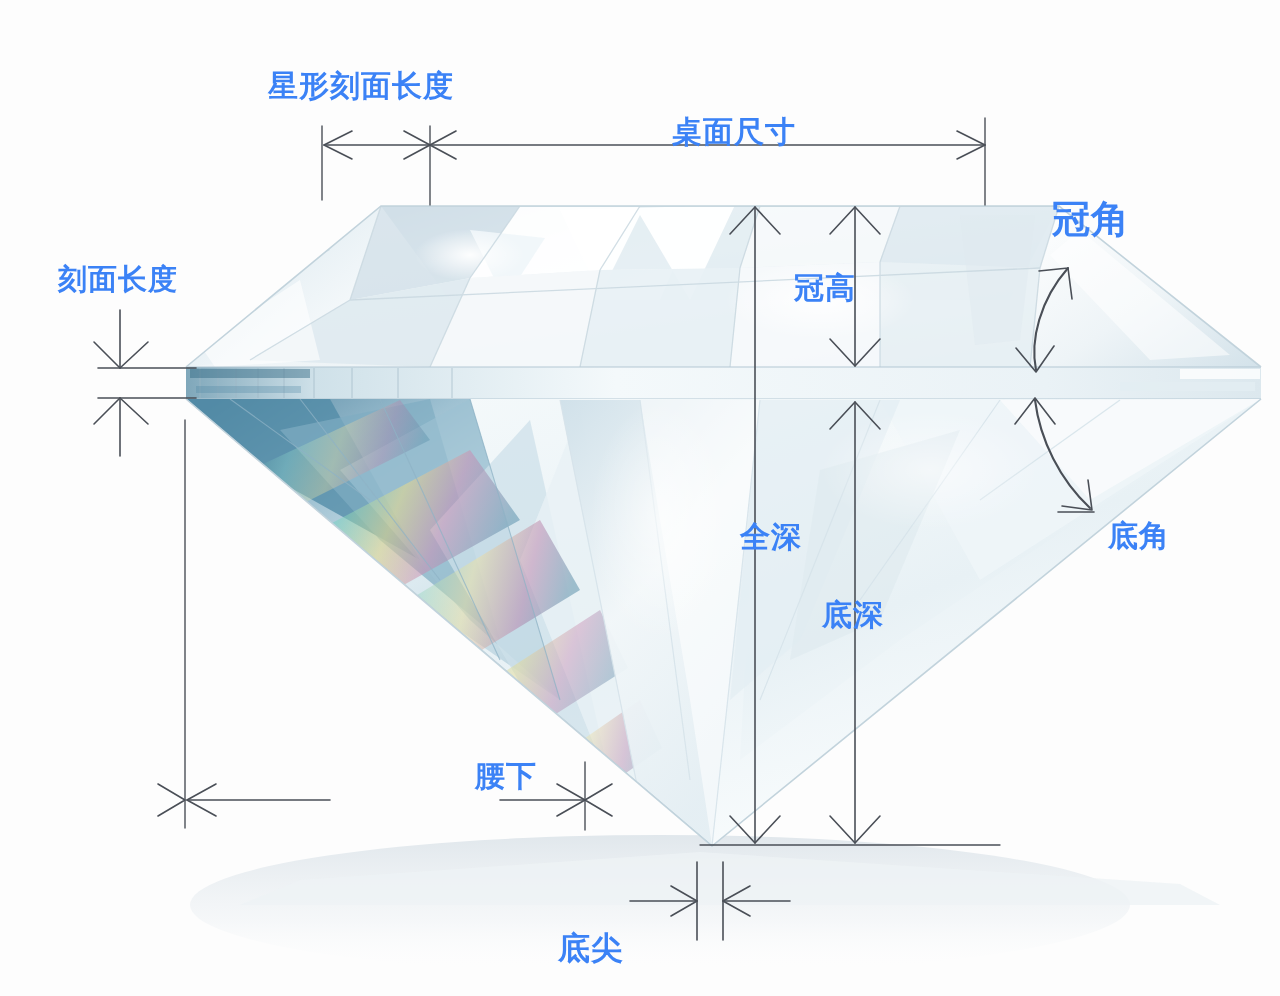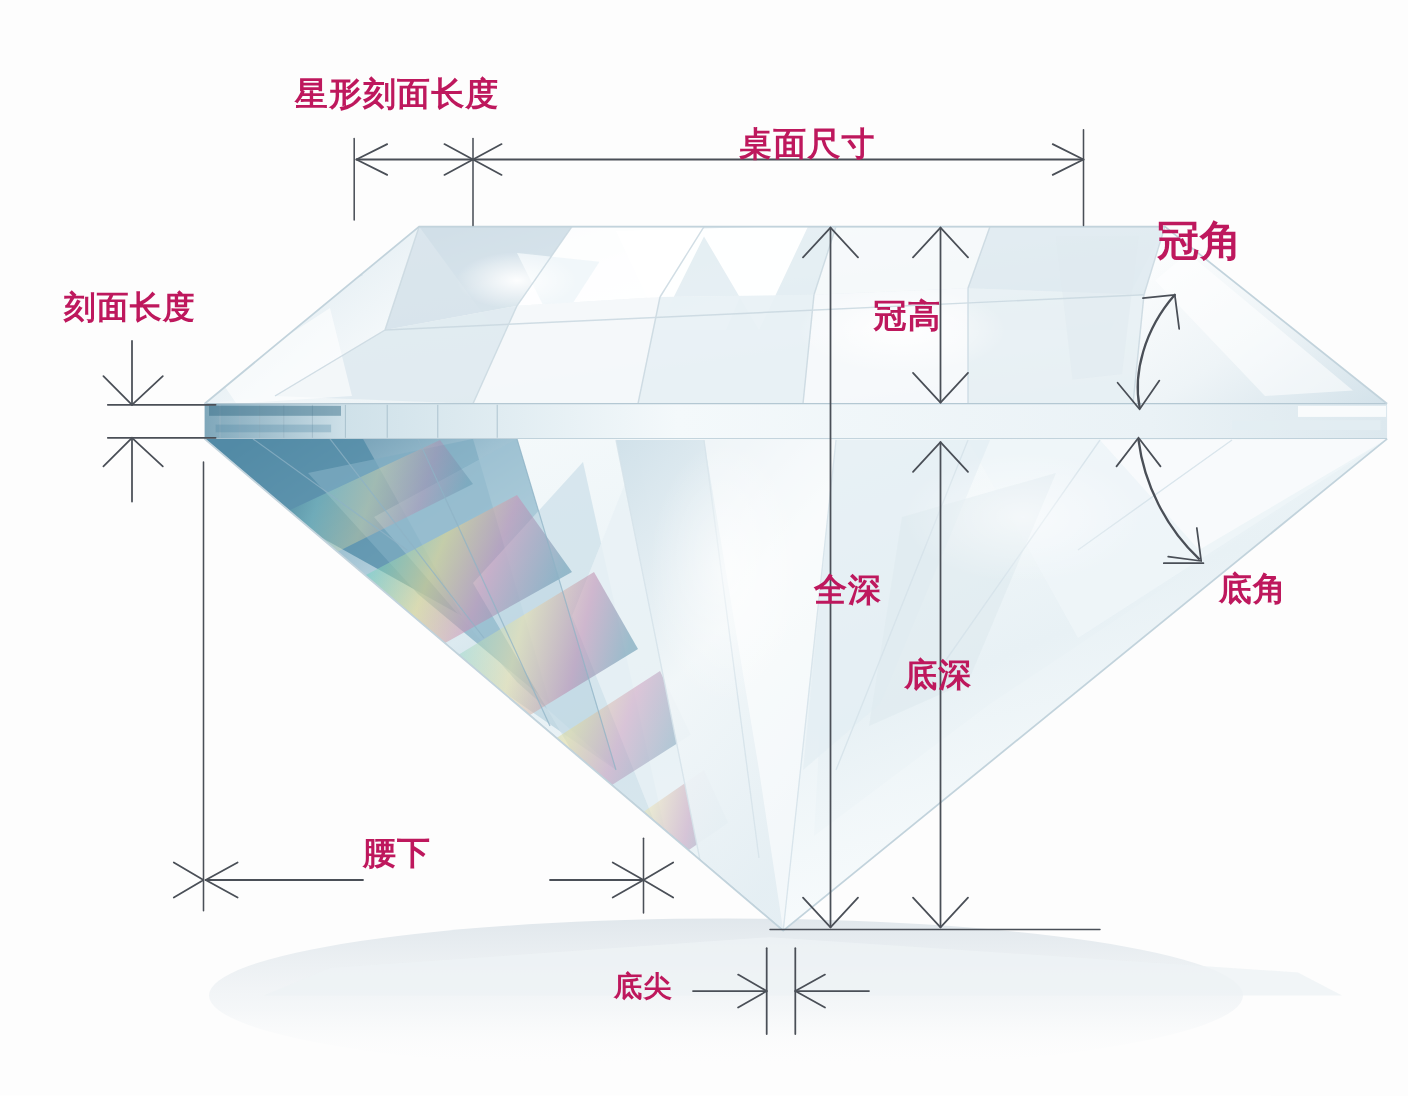--- a/index.html
+++ b/index.html
@@ -12,7 +12,7 @@
   #stage svg.layer{position:absolute;left:0;top:0;width:1280px;height:996px;}
   .lbl{
     position:absolute;
-    color:#be185d;
+    color:#3b82f6;
     font-weight:700;
     letter-spacing:1px;
     white-space:pre;

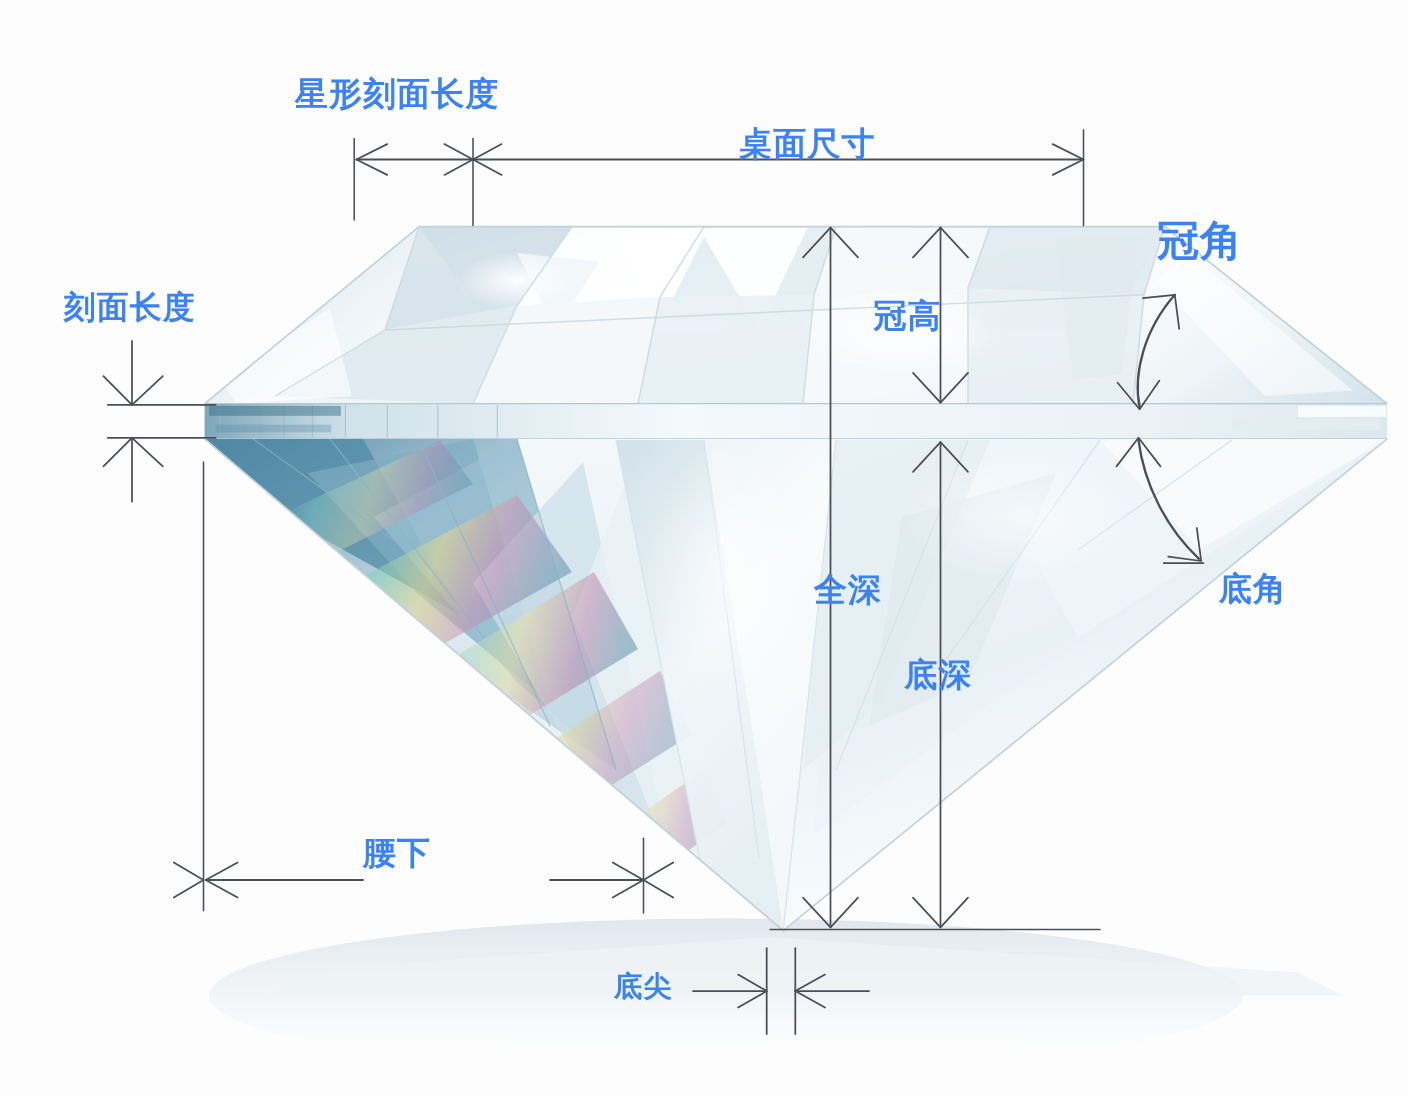--- a/index.html
+++ b/index.html
@@ -332,7 +332,7 @@
 
   <div class="lbl" style="left:1108px;top:518px;font-size:30px;">底角</div>
 
-  <div style="position:absolute;left:330px;top:758px;width:190px;text-align:left;">
+  <div style="position:absolute;left:347px;top:758px;width:190px;text-align:right;">
     <div class="lbl" style="position:relative;left:0;top:0;font-size:30px;display:block;">腰下</div>
   </div>
 

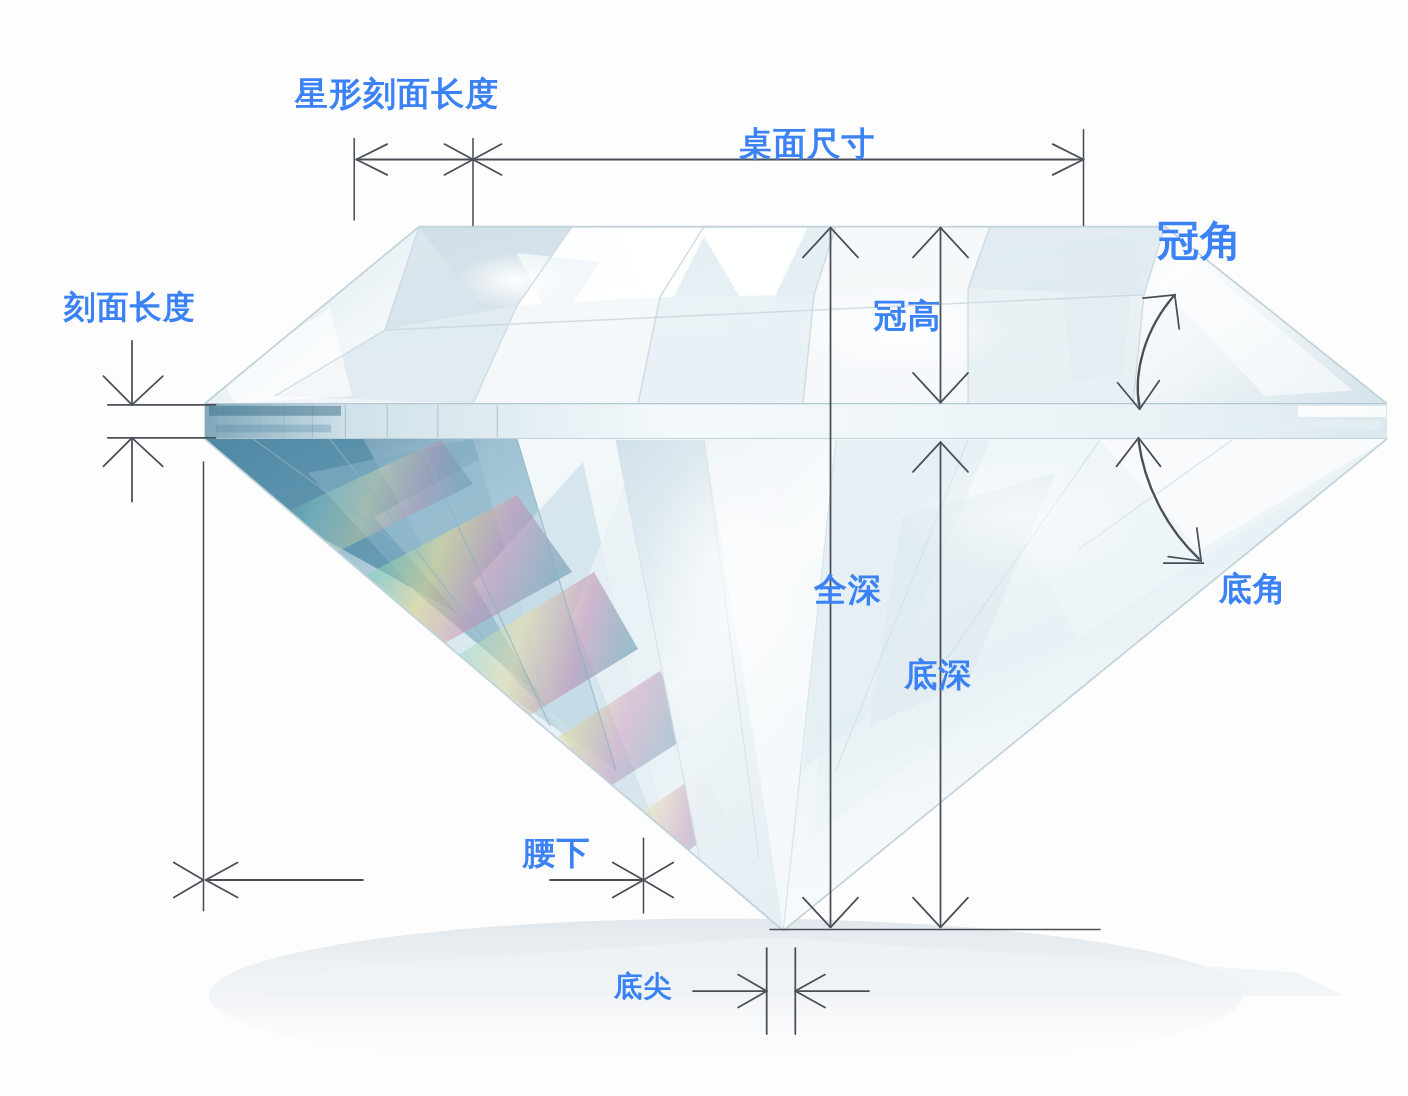--- a/index.html
+++ b/index.html
@@ -336,7 +336,7 @@
     <div class="lbl" style="position:relative;left:0;top:0;font-size:30px;display:block;">腰下</div>
   </div>
 
-  <div class="lbl" style="left:558px;top:882px;font-size:26px;">底尖</div>
+  <div class="lbl" style="left:558px;top:930px;font-size:32px;">底尖</div>
 
 </div>
 

